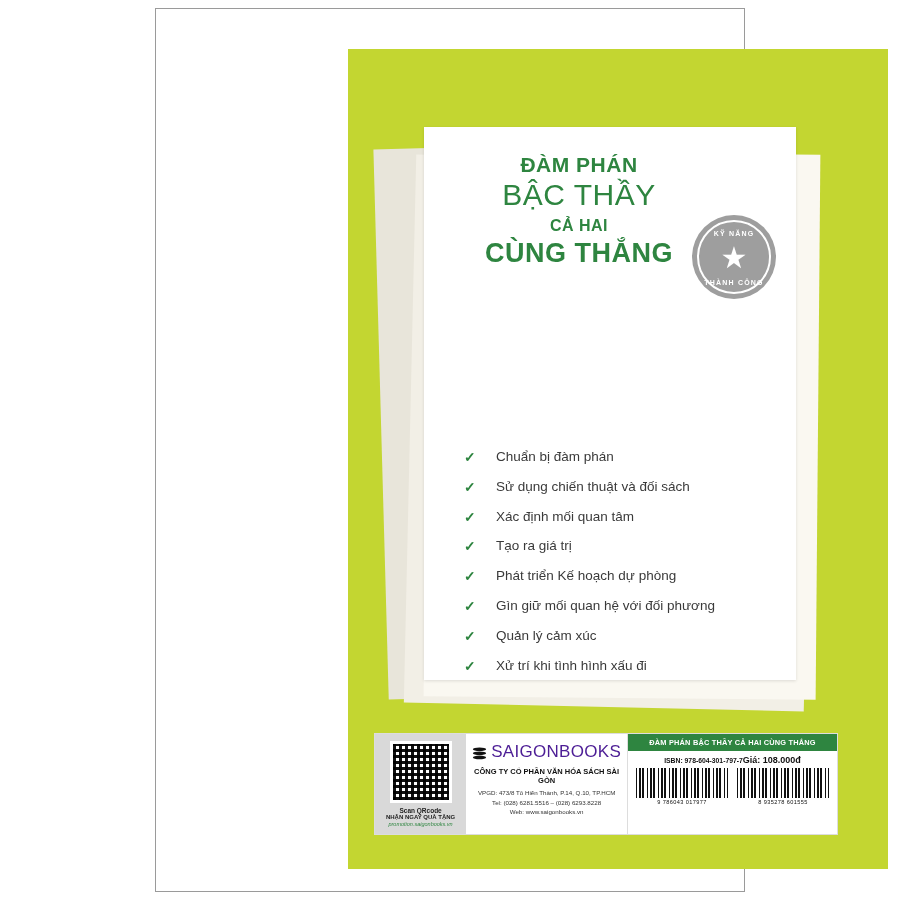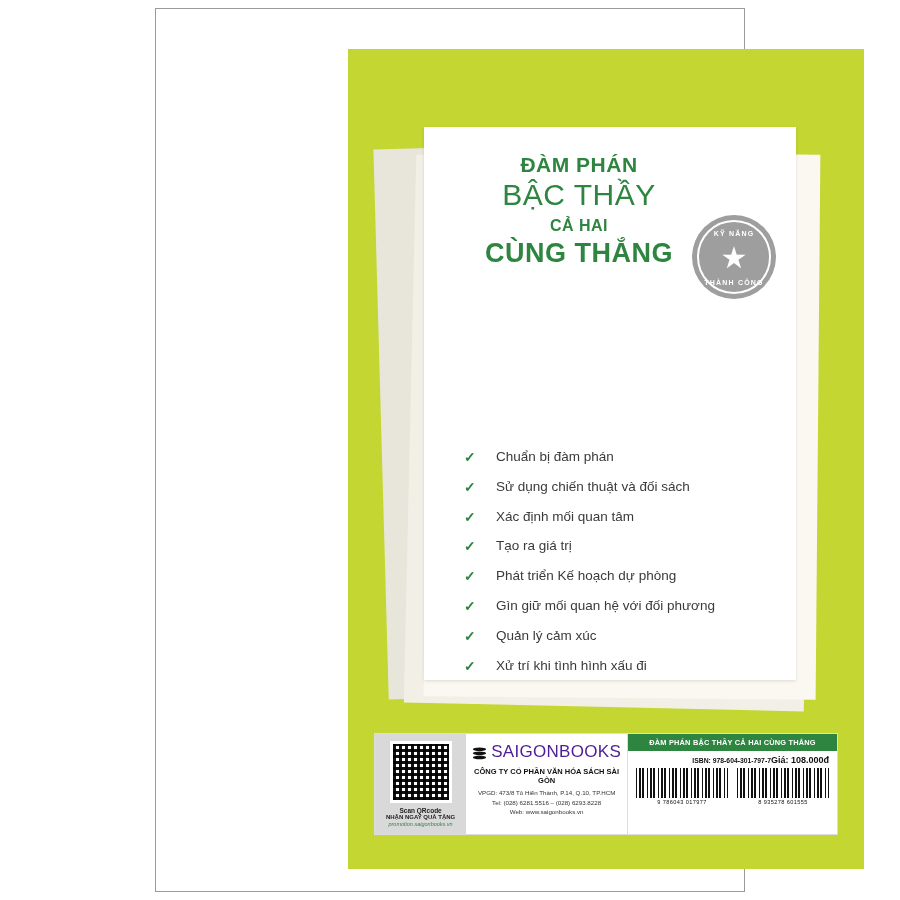--- a/index.html
+++ b/index.html
@@ -41,6 +41,7 @@
     height: 820px;
     background: #c3d631;
     overflow: hidden;
+    padding-left: 24px;
   }
 
   

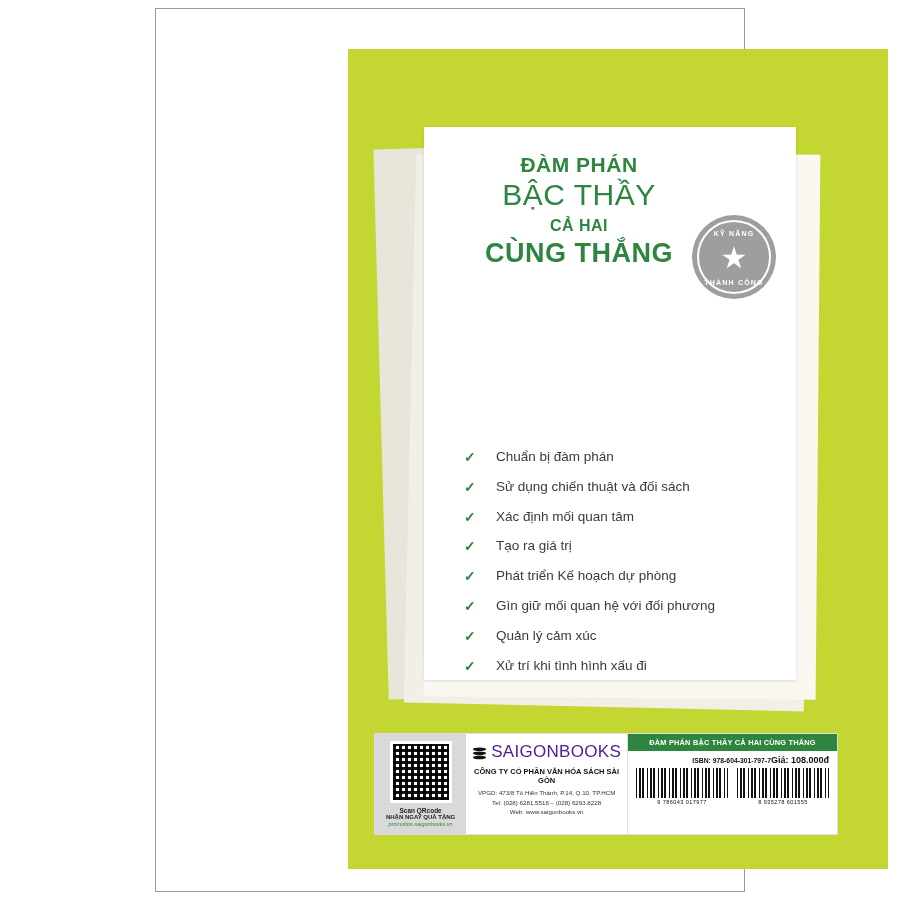--- a/index.html
+++ b/index.html
@@ -305,7 +305,7 @@
   }
   .isbn-row {
     display: flex;
-    justify-content: flex-end;
+    justify-content: center;
     align-items: center;
     padding: 4px 8px 0 8px;
   }

